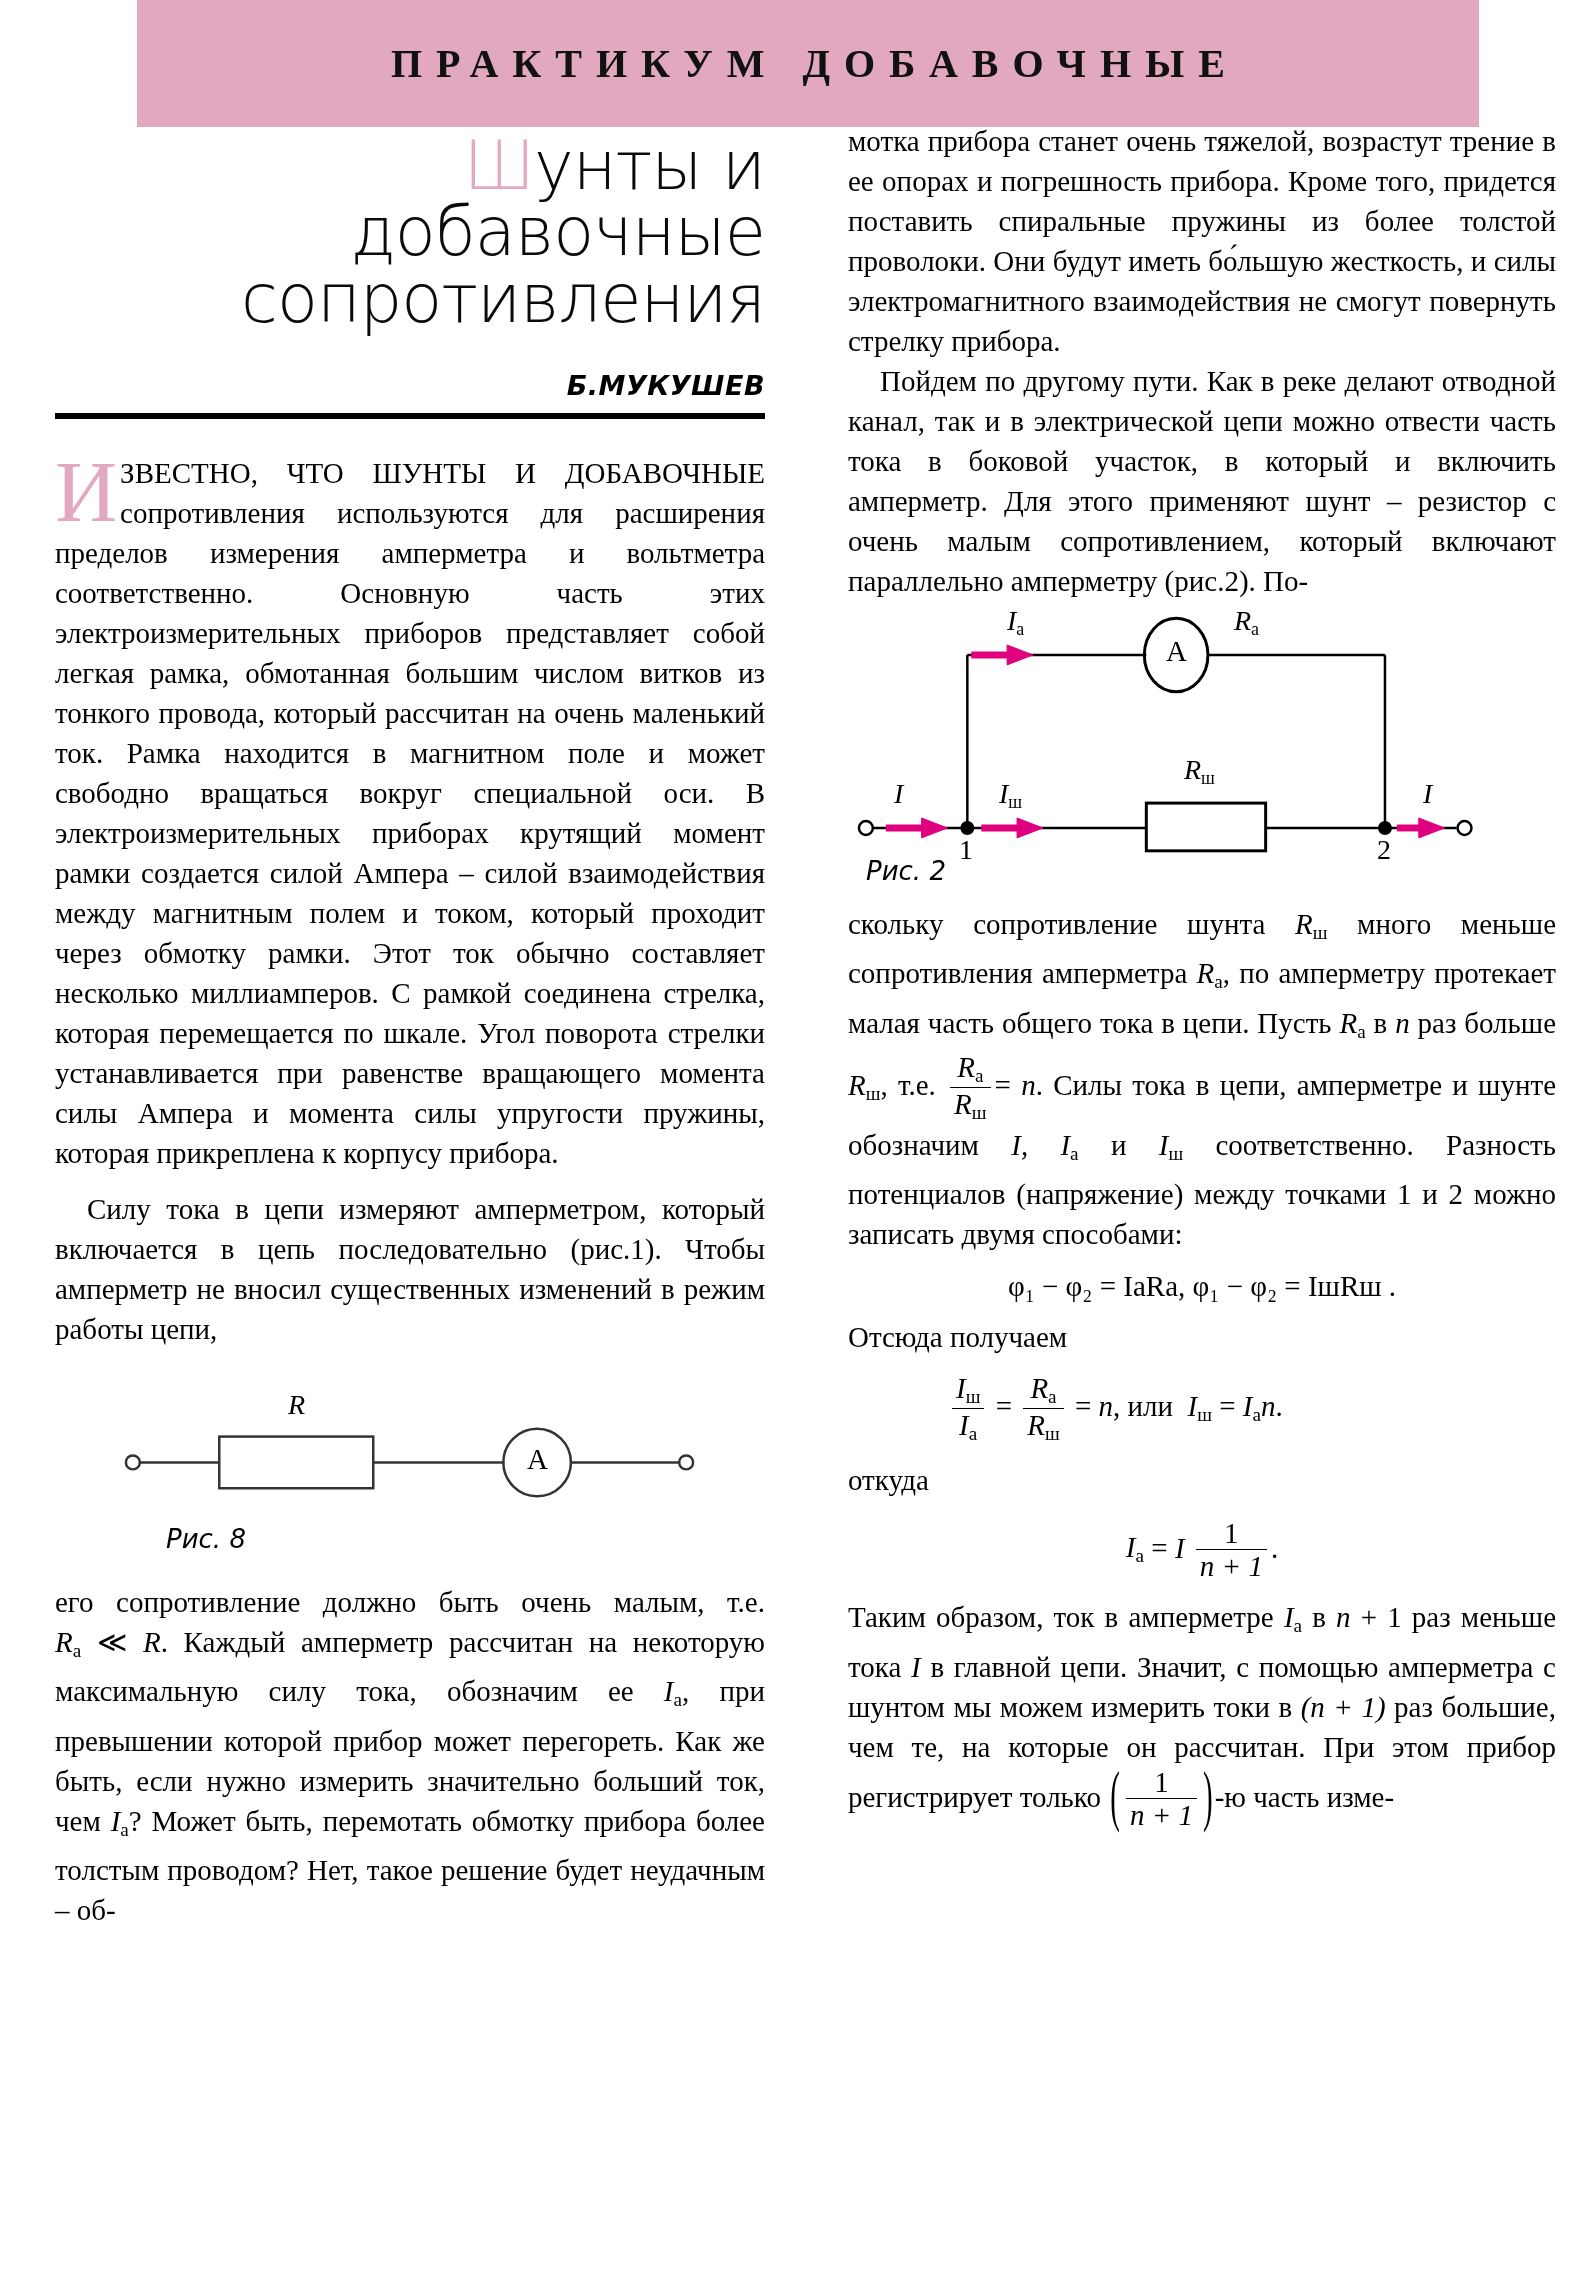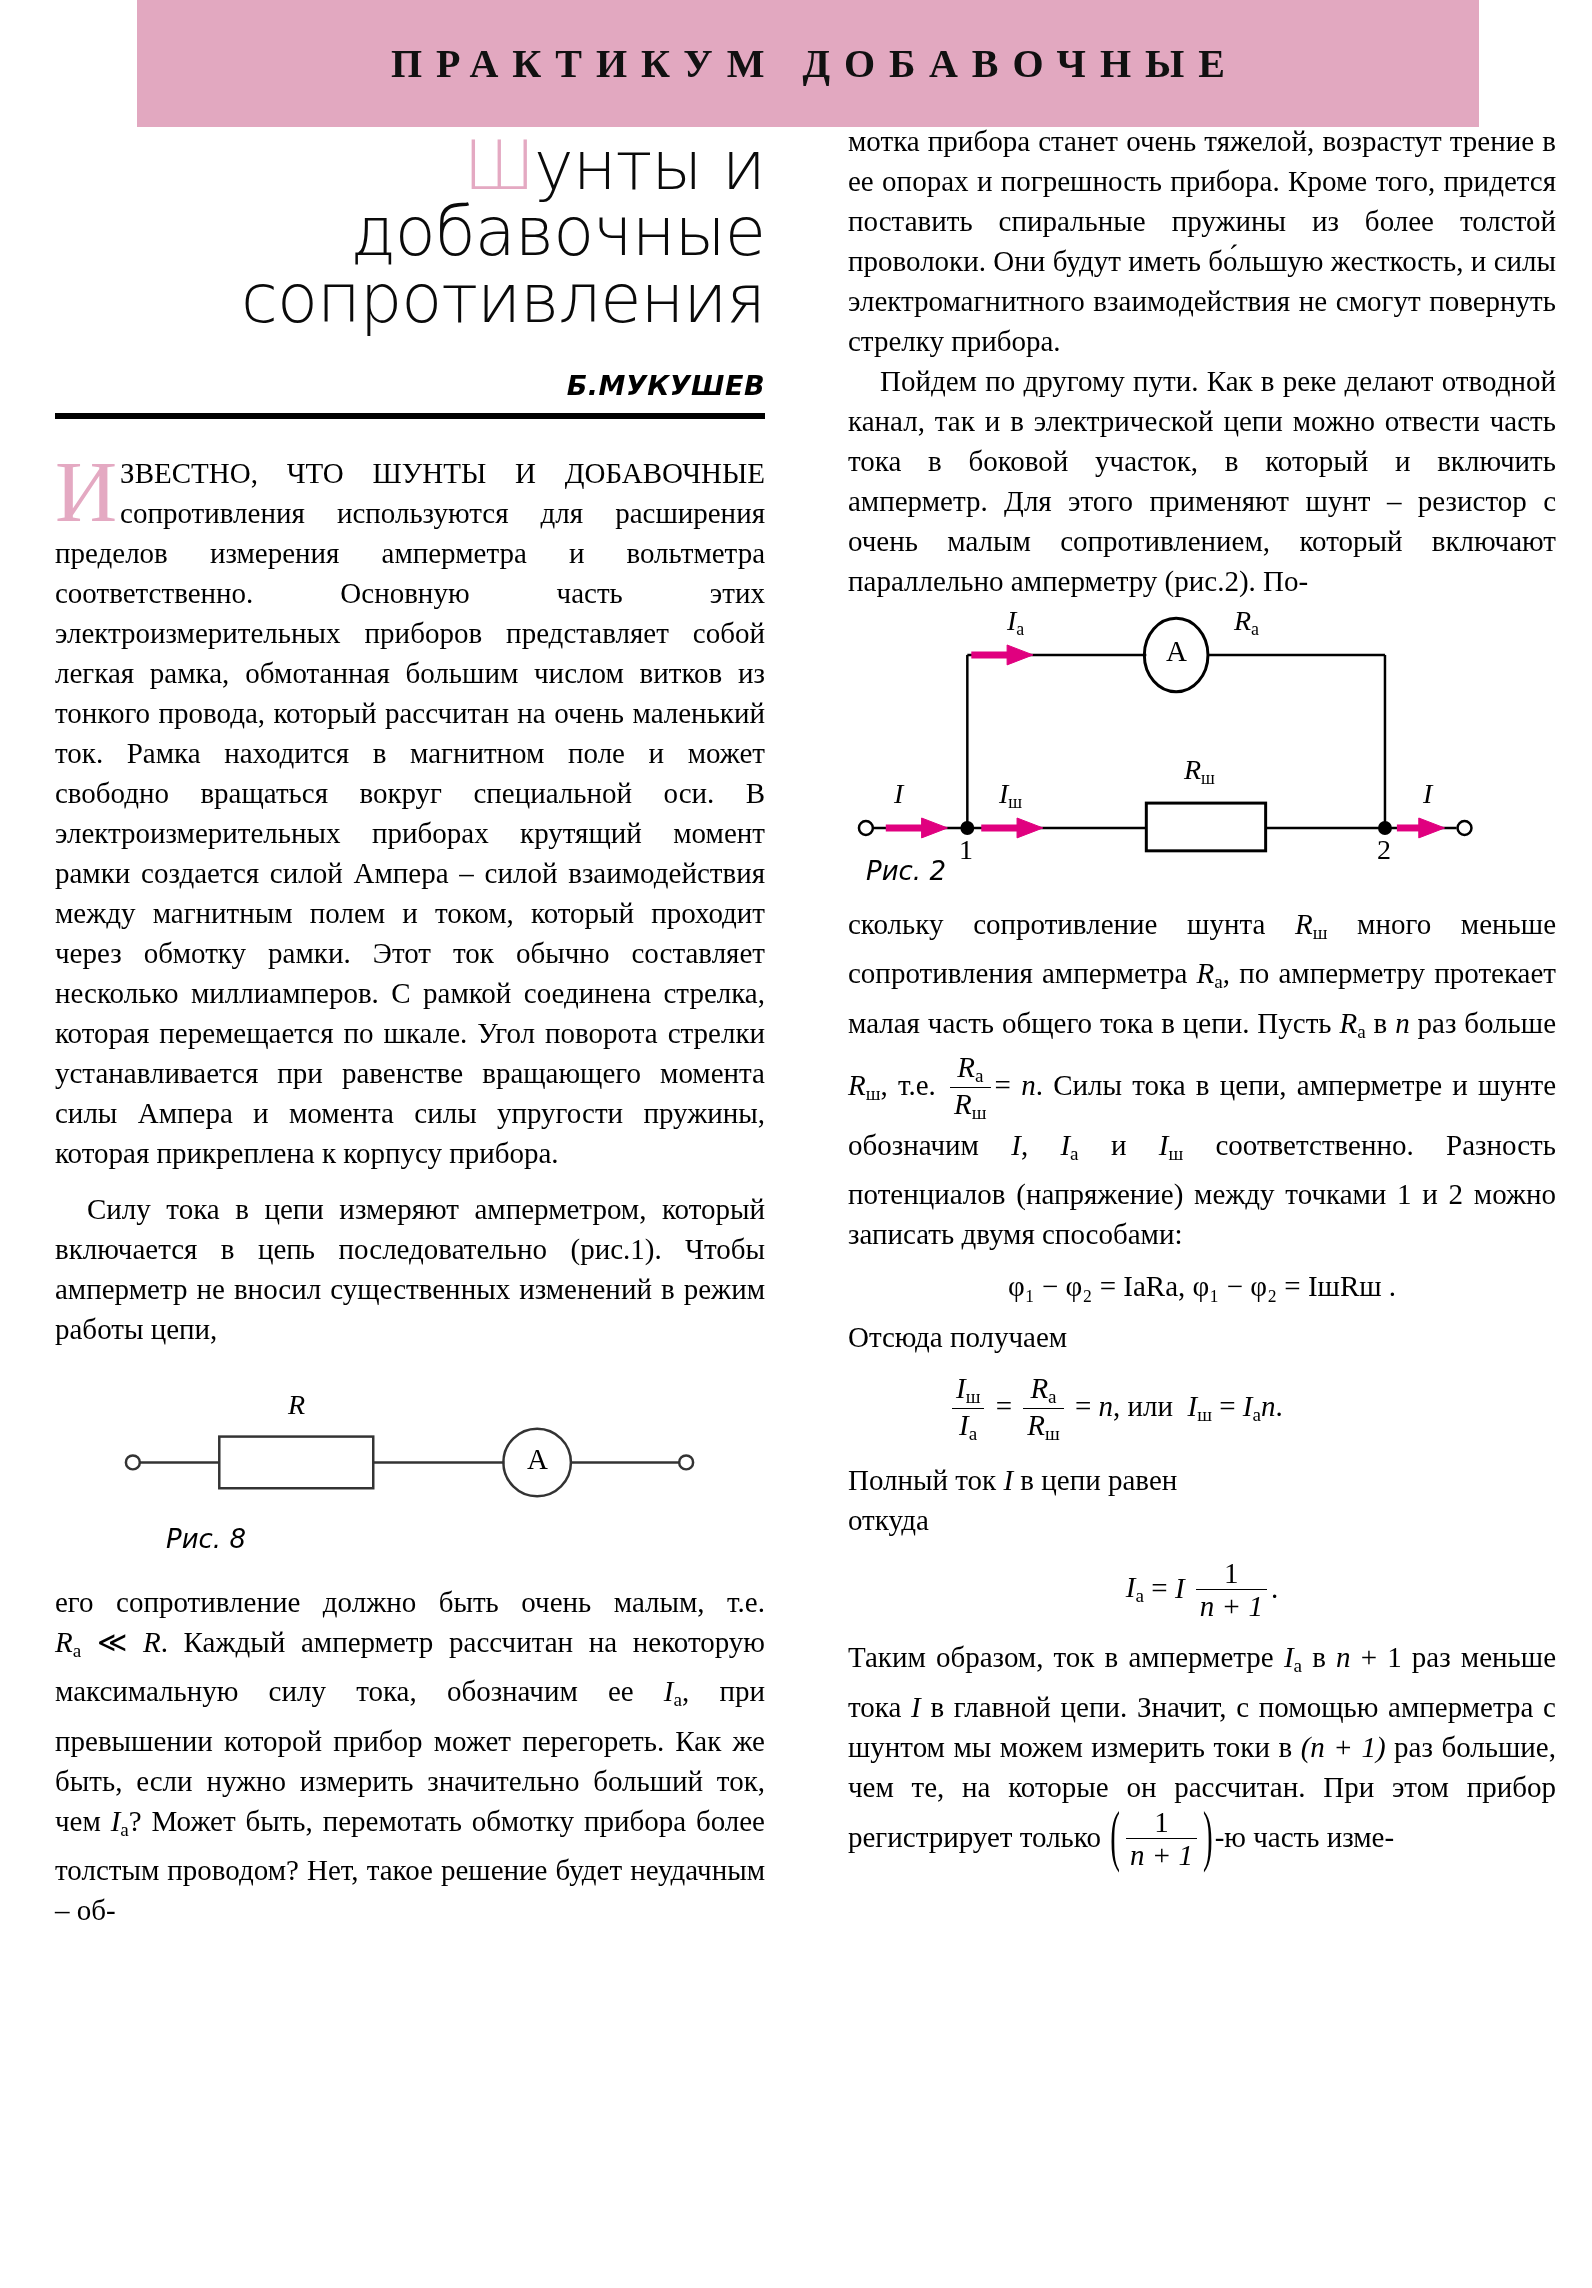--- a/index.html
+++ b/index.html
@@ -320,9 +320,6 @@
       <span class="m">I<sub>а</sub>n</span><span>.</span>
     </div>
 
-    <div class="body-text">
-      <p class="noindent"><span>Полный ток </span><span class="m">I</span><span> в цепи равен</span></p>
-    </div>
 
 
     <div class="body-text">

